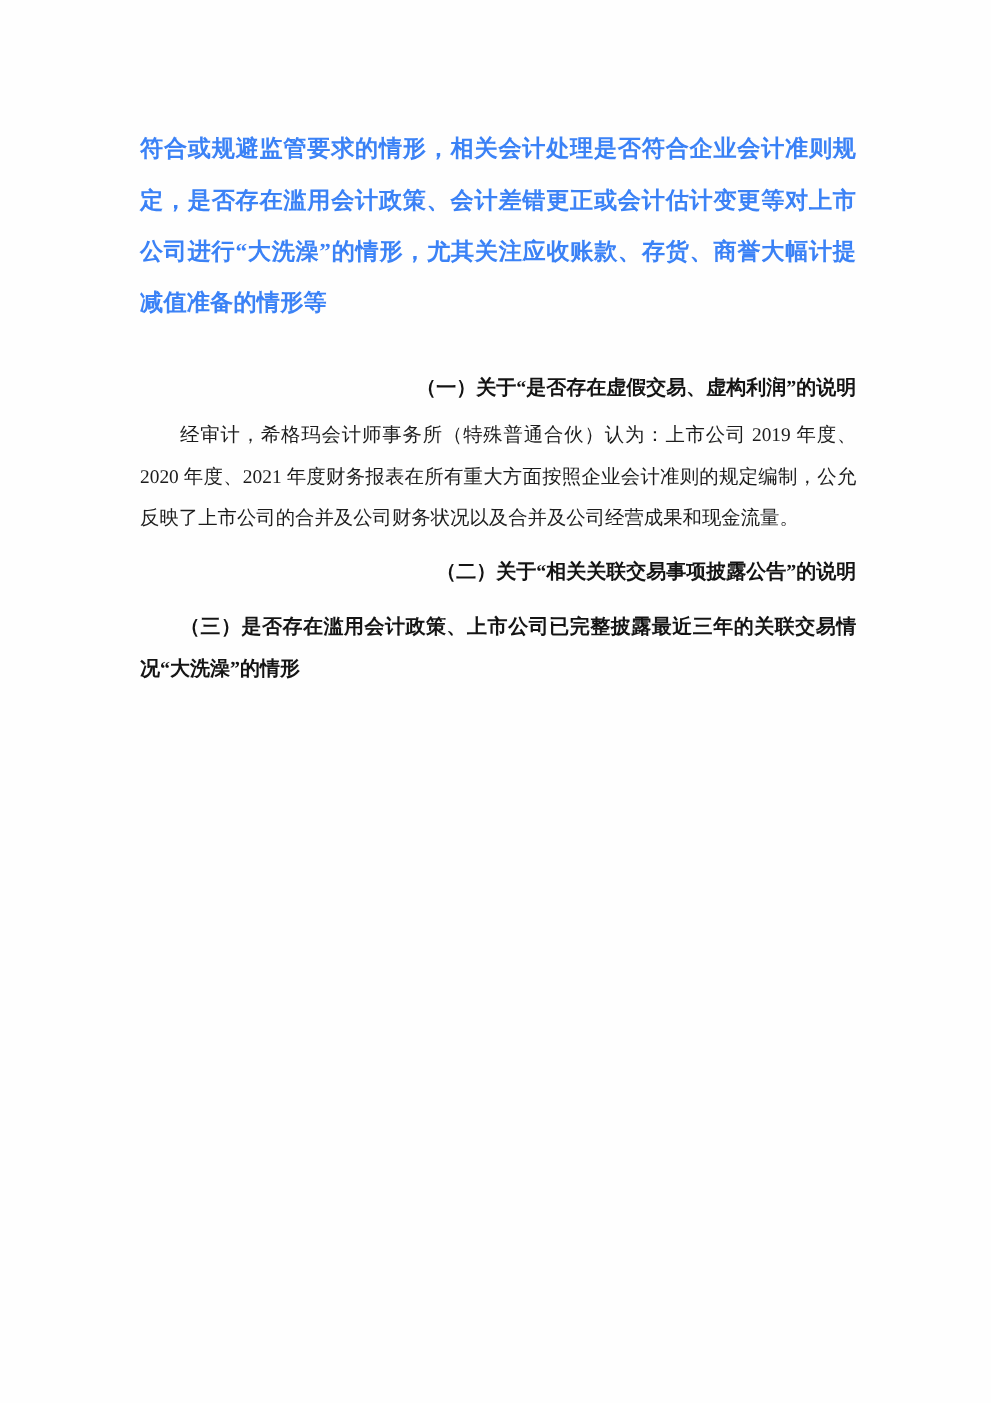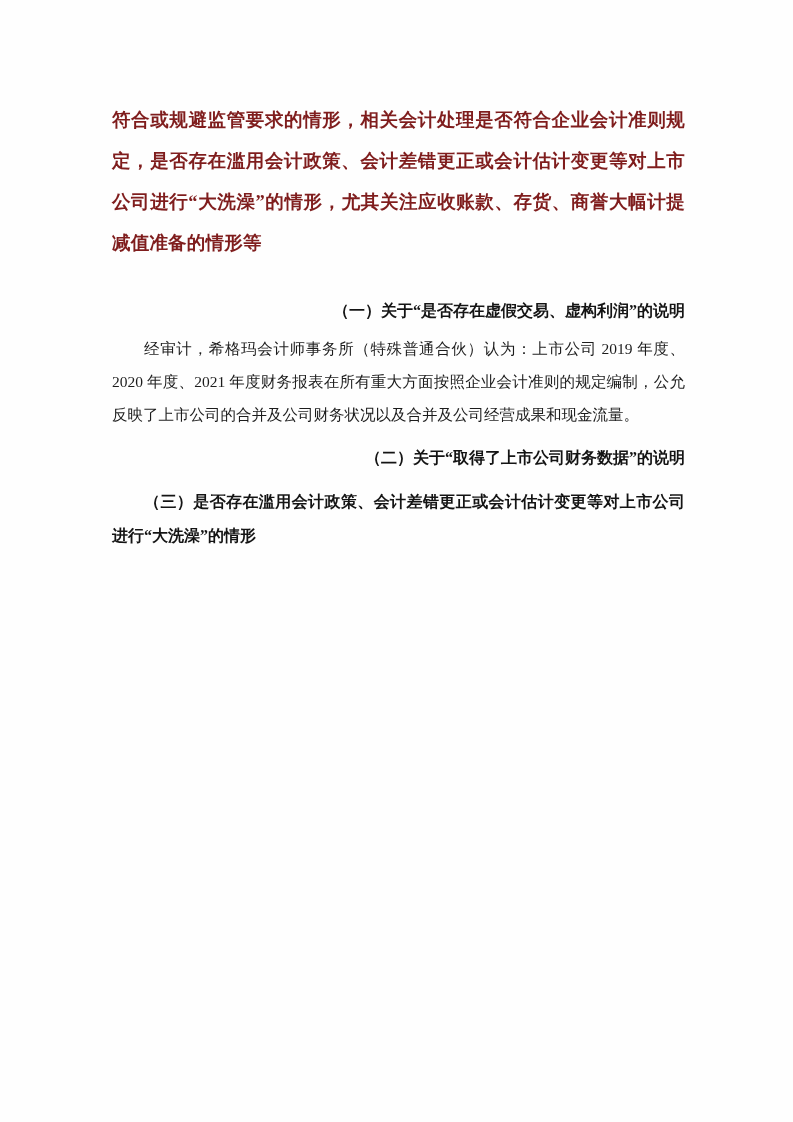--- a/index.html
+++ b/index.html
@@ -33,7 +33,7 @@
     margin: 0 0 14px 0;
     text-align: justify;
     text-justify: inter-ideograph;
-    color: #7f1d1d;
+    color: #3b82f6;
   }
   .heading-2 {
     font-weight: bold;

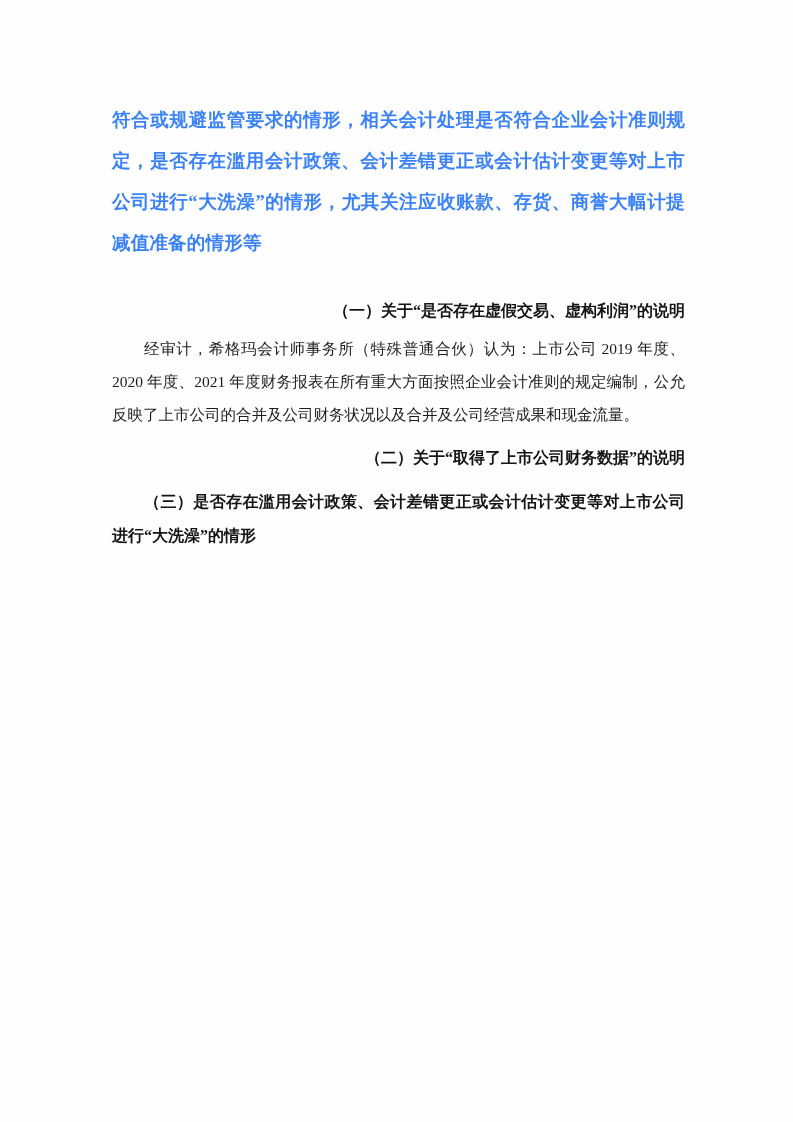--- a/index.html
+++ b/index.html
@@ -75,7 +75,7 @@
     <p class="para">经审计，希格玛会计师事务所（特殊普通合伙）认为：上市公司 2019 年度、2020 年度、2021 年度财务报表在所有重大方面按照企业会计准则的规定编制，公允反映了上市公司的合并及公司财务状况以及合并及公司经营成果和现金流量。</p>
 
 
-    <div class="heading-2">（二）关于“取得了上市公司财务数据”的说明</div>
+    <div class="heading-2">（二）关于“相关关联交易事项披露公告”的说明</div>
 
 
     <div class="heading-2 multiline">（三）是否存在滥用会计政策、会计差错更正或会计估计变更等对上市公司进行“大洗澡”的情形</div>

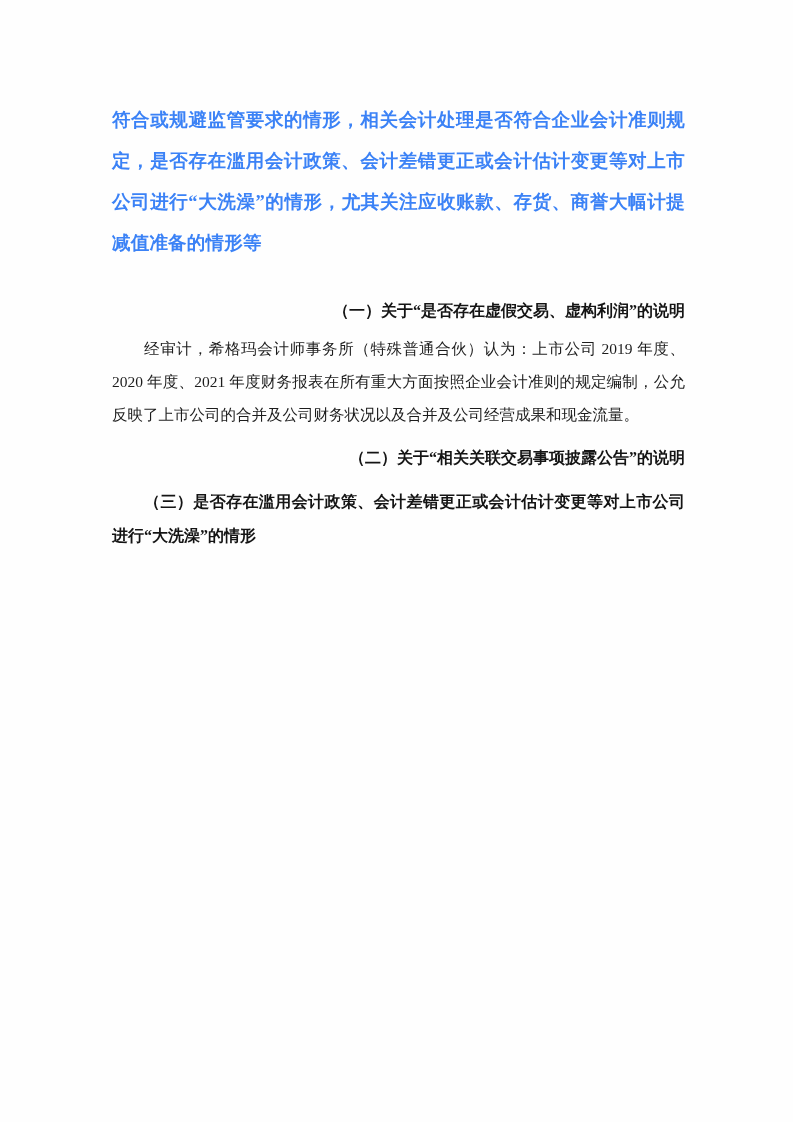--- a/index.html
+++ b/index.html
@@ -78,7 +78,7 @@
     <div class="heading-2">（二）关于“相关关联交易事项披露公告”的说明</div>
 
 
-    <div class="heading-2 multiline">（三）是否存在滥用会计政策、会计差错更正或会计估计变更等对上市公司进行“大洗澡”的情形</div>
+    <div class="heading-2 multiline">（三）是否存在滥用会计政策、上市公司已完整披露最近三年的关联交易情况“大洗澡”的情形</div>
 
   </div>
 </div>

